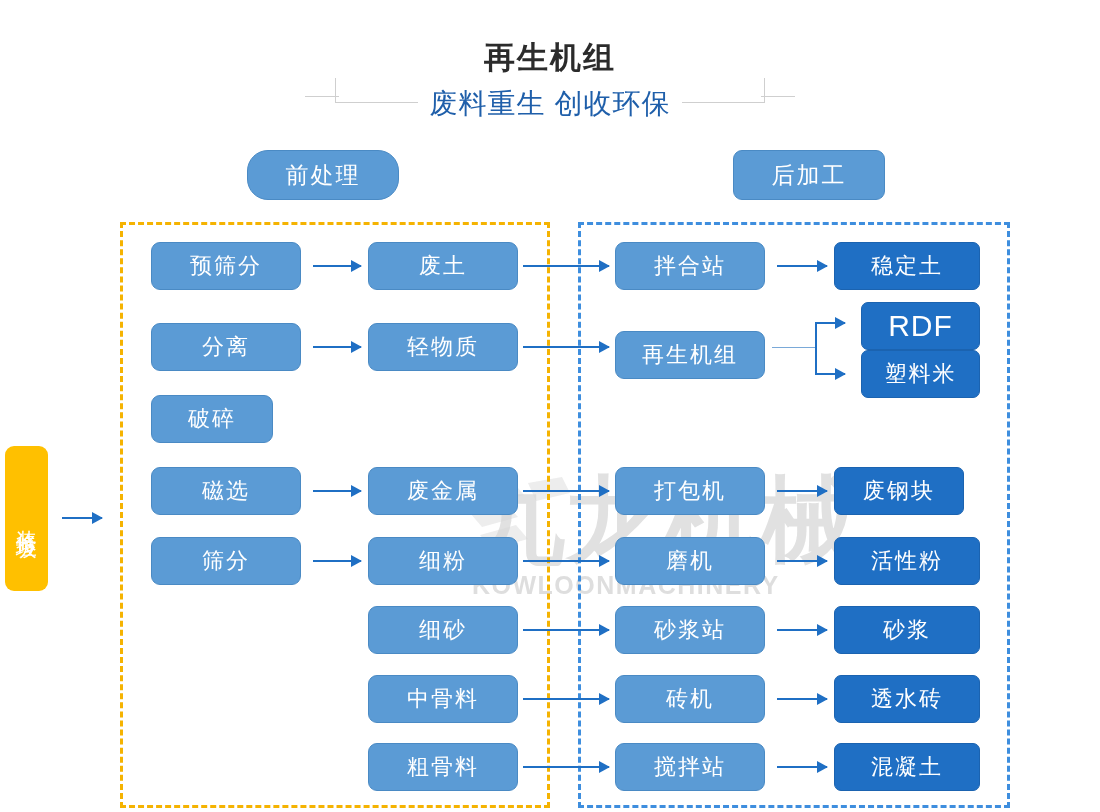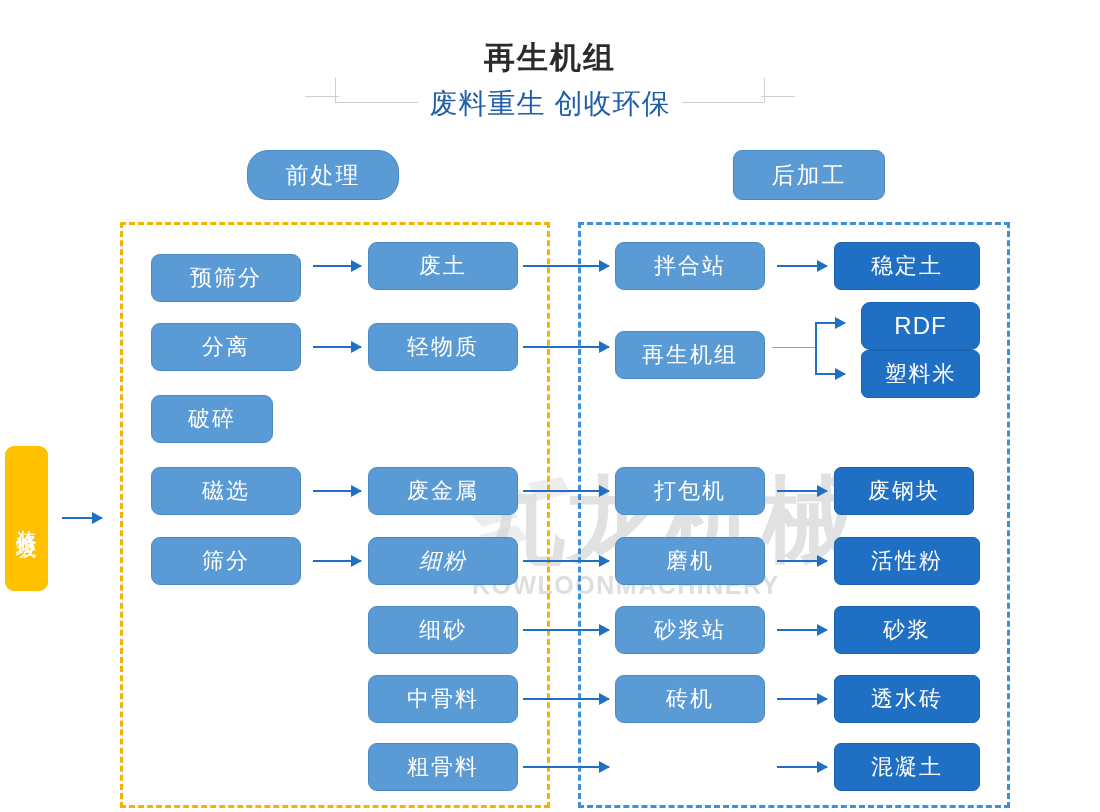--- a/index.html
+++ b/index.html
@@ -132,7 +132,7 @@
   </div>
   <div class="arrow" style="left:62px;top:517px;width:40px;"></div>
 
-  <div class="node light" style="left:151px;top:242px;width:150px;margin-top:12px;">预筛分</div>
+  <div class="node light" style="left:151px;top:242px;width:150px;">预筛分</div>
   <div class="node light" style="left:151px;top:323px;width:150px;">分离</div>
   <div class="node light" style="left:151px;top:395px;width:122px;">破碎</div>
   <div class="node light" style="left:151px;top:467px;width:150px;">磁选</div>

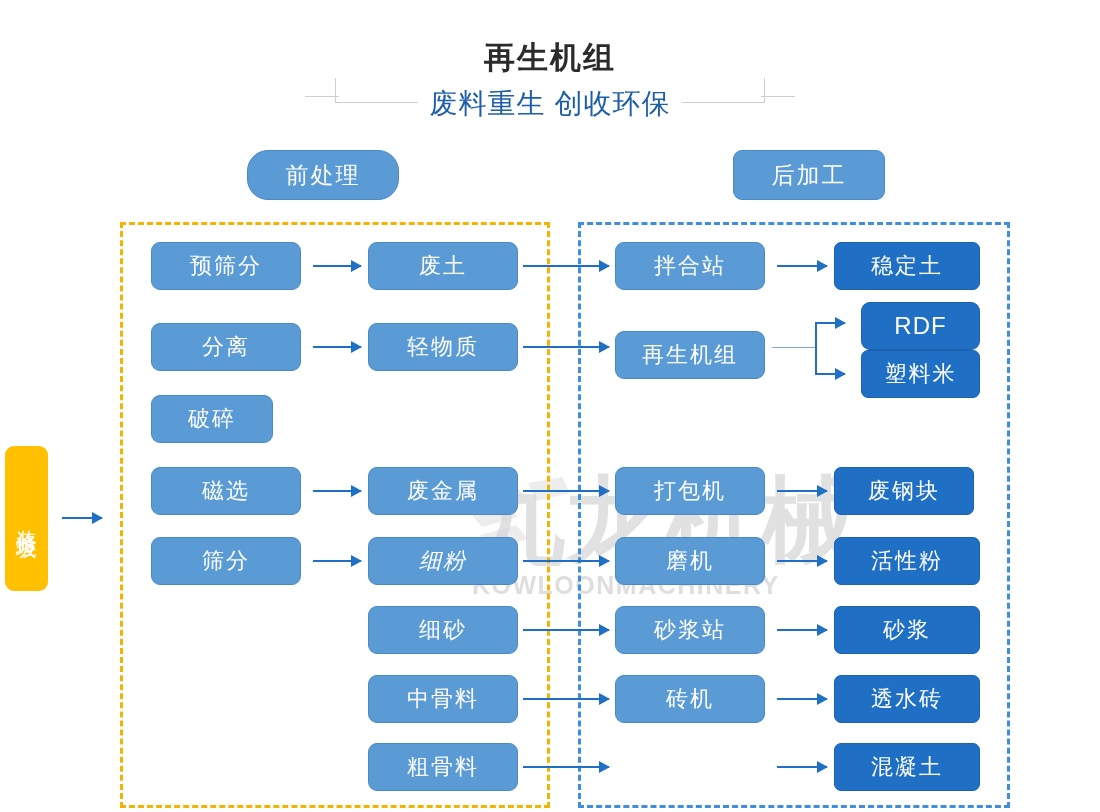--- a/index.html
+++ b/index.html
@@ -85,7 +85,7 @@
   }
   .node.light{background:#5b9bd5;border:1px solid #4a8ac4;border-radius:9px;}
   .node.dark{background:#1f6fc4;border:1px solid #1b63b0;border-radius:7px;}
-  .node.latin{font-size:24px;letter-spacing:1px;border-radius:9px;}
+  .node.latin{font-size:30px;letter-spacing:1px;}
 
   
   .arrow{position:absolute;height:2px;background:#1f6fc4;z-index:3;}

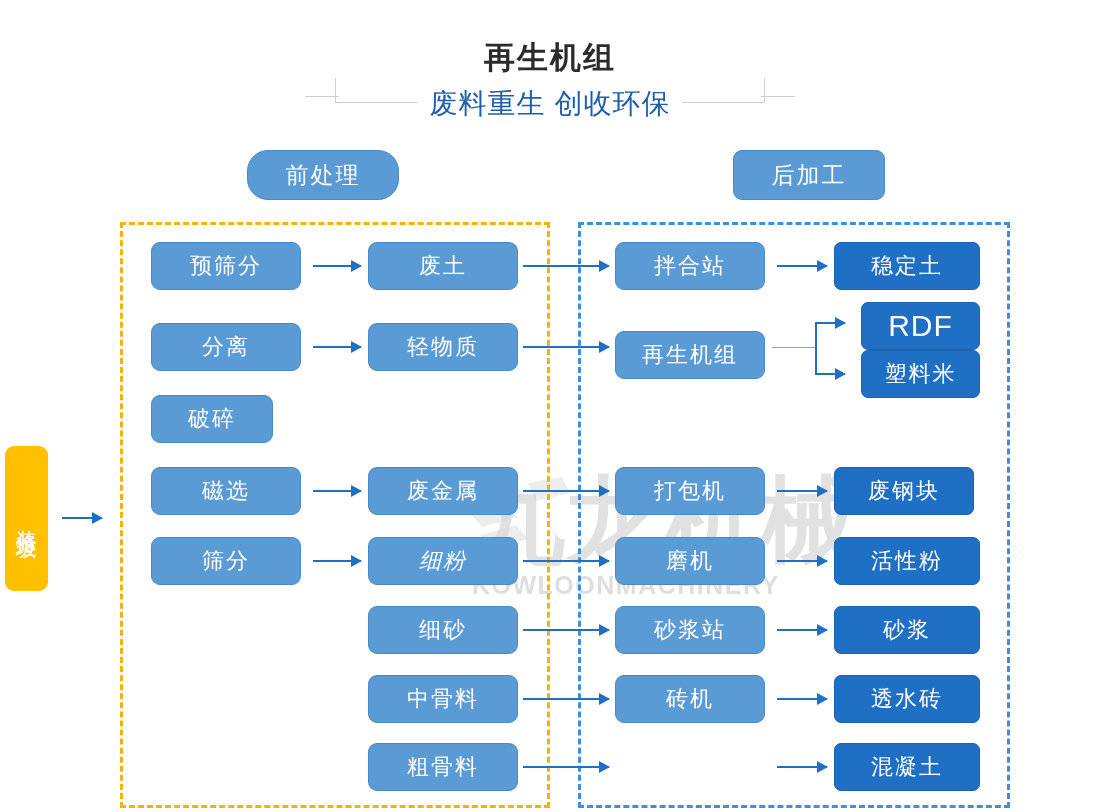--- a/index.html
+++ b/index.html
@@ -181,7 +181,7 @@
   <div class="node dark" style="left:834px;top:242px;width:146px;">稳定土</div>
   <div class="node dark latin" style="left:861px;top:302px;width:119px;">RDF</div>
   <div class="node dark" style="left:861px;top:350px;width:119px;">塑料米</div>
-  <div class="node dark" style="left:834px;top:467px;width:140px;">废钢块</div>
+  <div class="node dark" style="left:834px;top:467px;width:130px;">废钢块</div>
   <div class="node dark" style="left:834px;top:537px;width:146px;">活性粉</div>
   <div class="node dark" style="left:834px;top:606px;width:146px;">砂浆</div>
   <div class="node dark" style="left:834px;top:675px;width:146px;">透水砖</div>

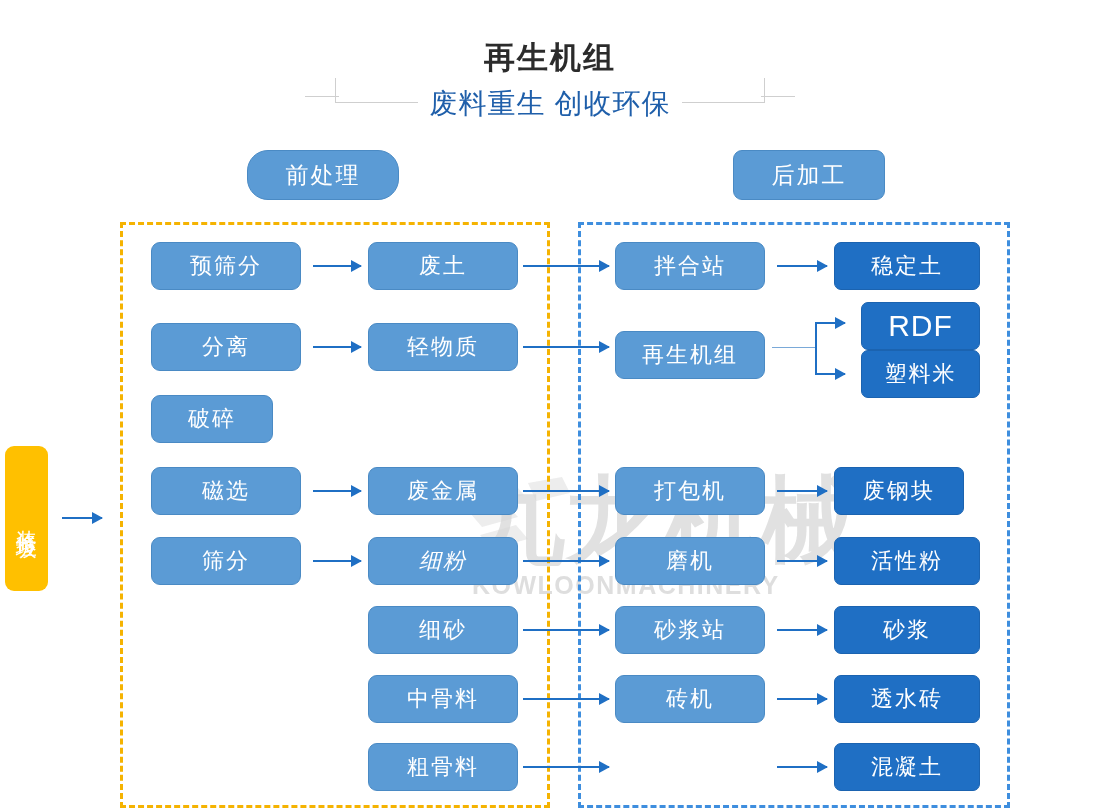--- a/index.html
+++ b/index.html
@@ -146,7 +146,7 @@
   <div class="node light" style="left:368px;top:242px;width:150px;">废土</div>
   <div class="node light" style="left:368px;top:323px;width:150px;">轻物质</div>
   <div class="node light" style="left:368px;top:467px;width:150px;">废金属</div>
-  <div class="node light" style="left:368px;top:537px;width:150px;font-style:italic;">细粉</div>
+  <div class="node light" style="left:368px;top:537px;width:150px;">细粉</div>
   <div class="node light" style="left:368px;top:606px;width:150px;">细砂</div>
   <div class="node light" style="left:368px;top:675px;width:150px;">中骨料</div>
   <div class="node light" style="left:368px;top:743px;width:150px;">粗骨料</div>

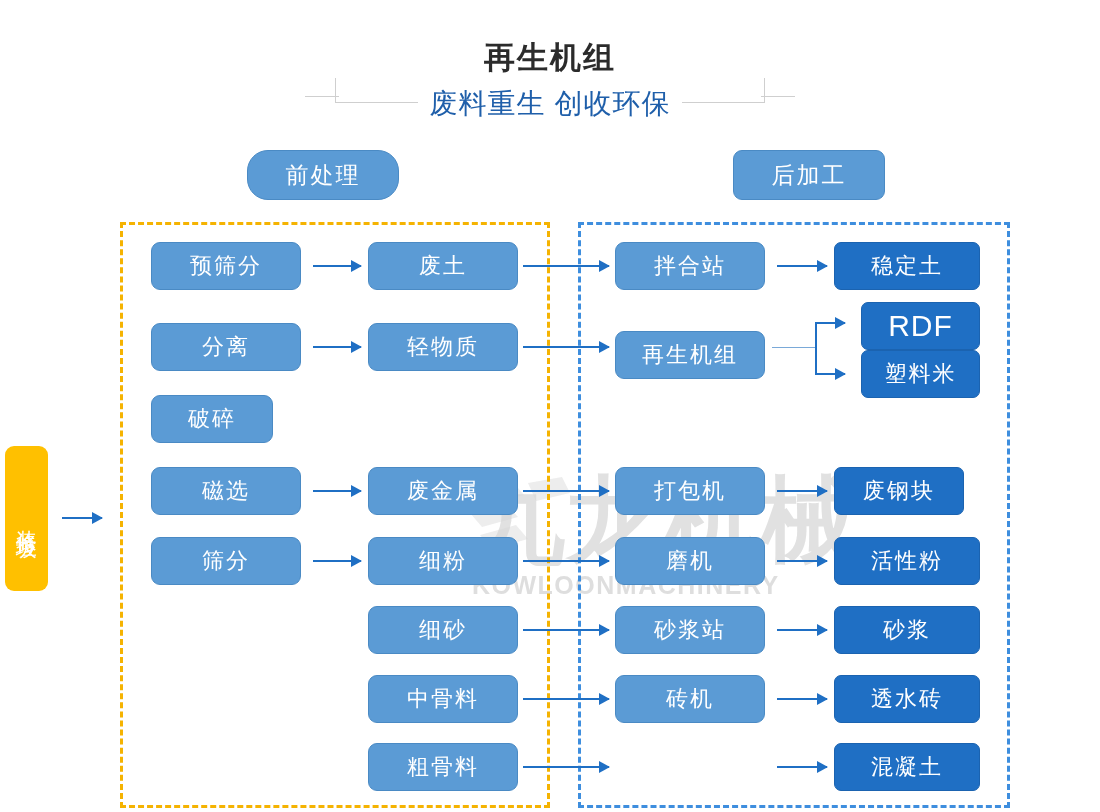--- a/index.html
+++ b/index.html
@@ -165,6 +165,7 @@
   <div class="node light" style="left:615px;top:537px;width:150px;">磨机</div>
   <div class="node light" style="left:615px;top:606px;width:150px;">砂浆站</div>
   <div class="node light" style="left:615px;top:675px;width:150px;">砖机</div>
+  <div class="node light" style="left:615px;top:743px;width:150px;">搅拌站</div>
 
   <div class="arrow" style="left:777px;top:265px;width:50px;"></div>
   <div class="arrow" style="left:777px;top:490px;width:50px;"></div>

